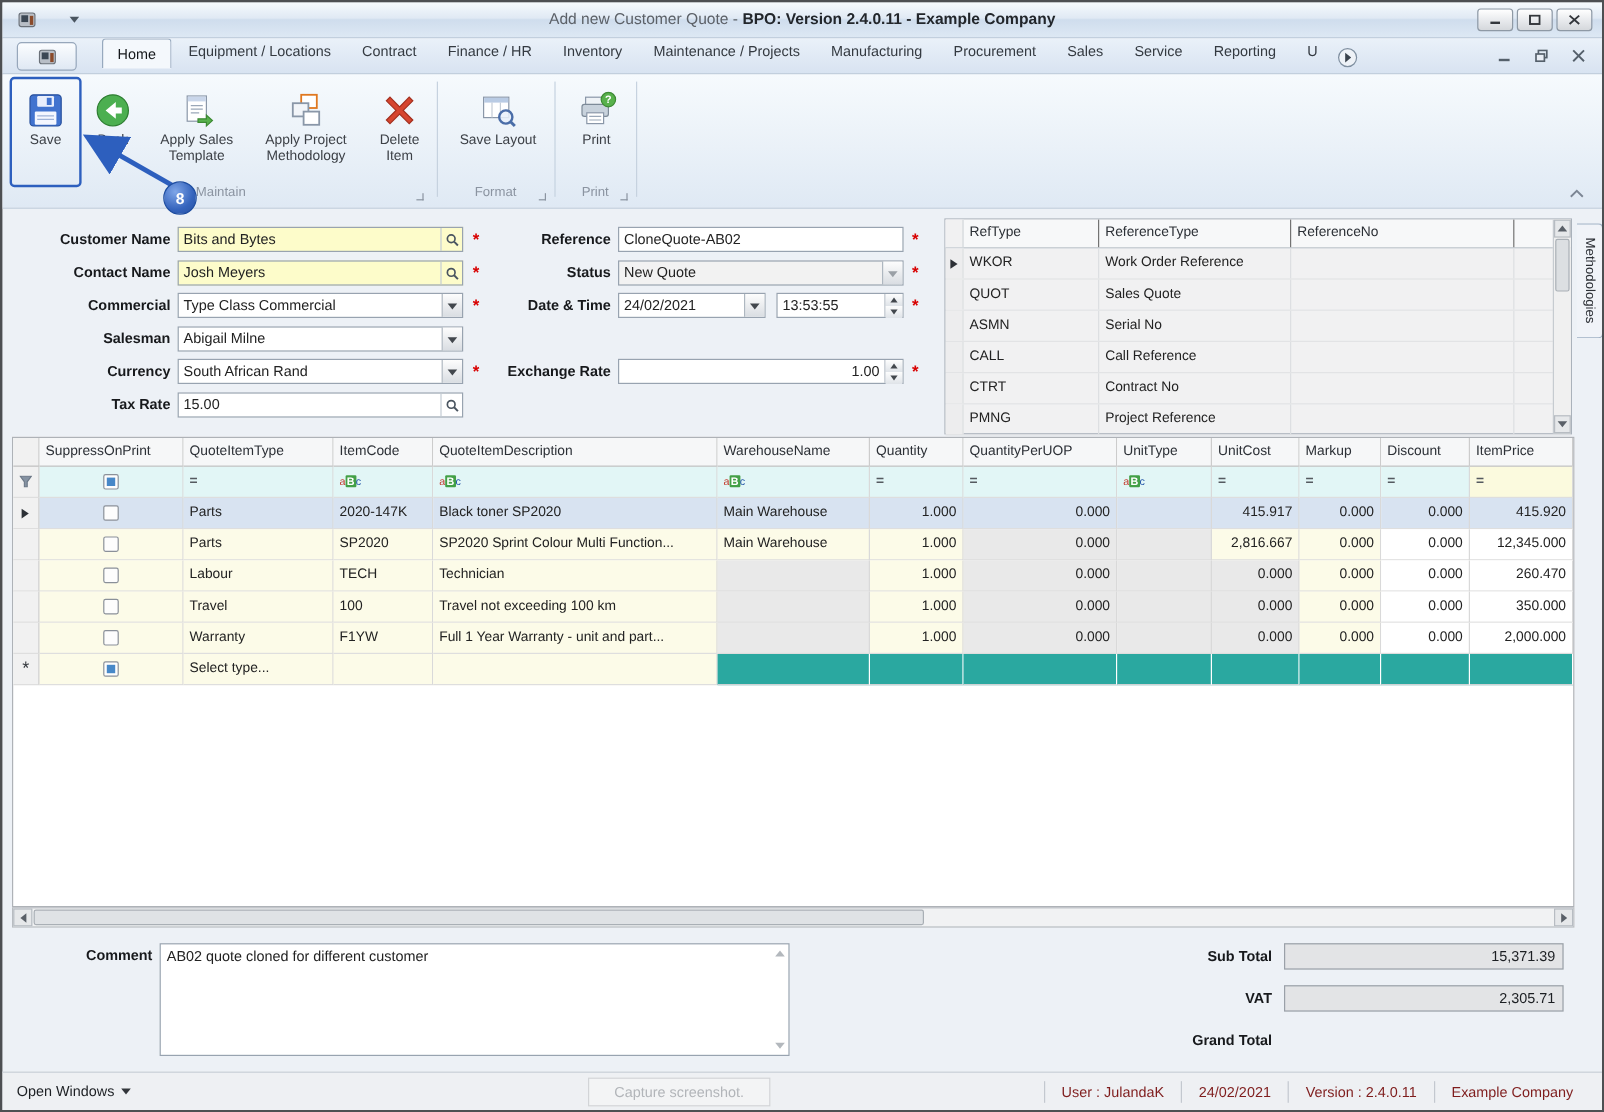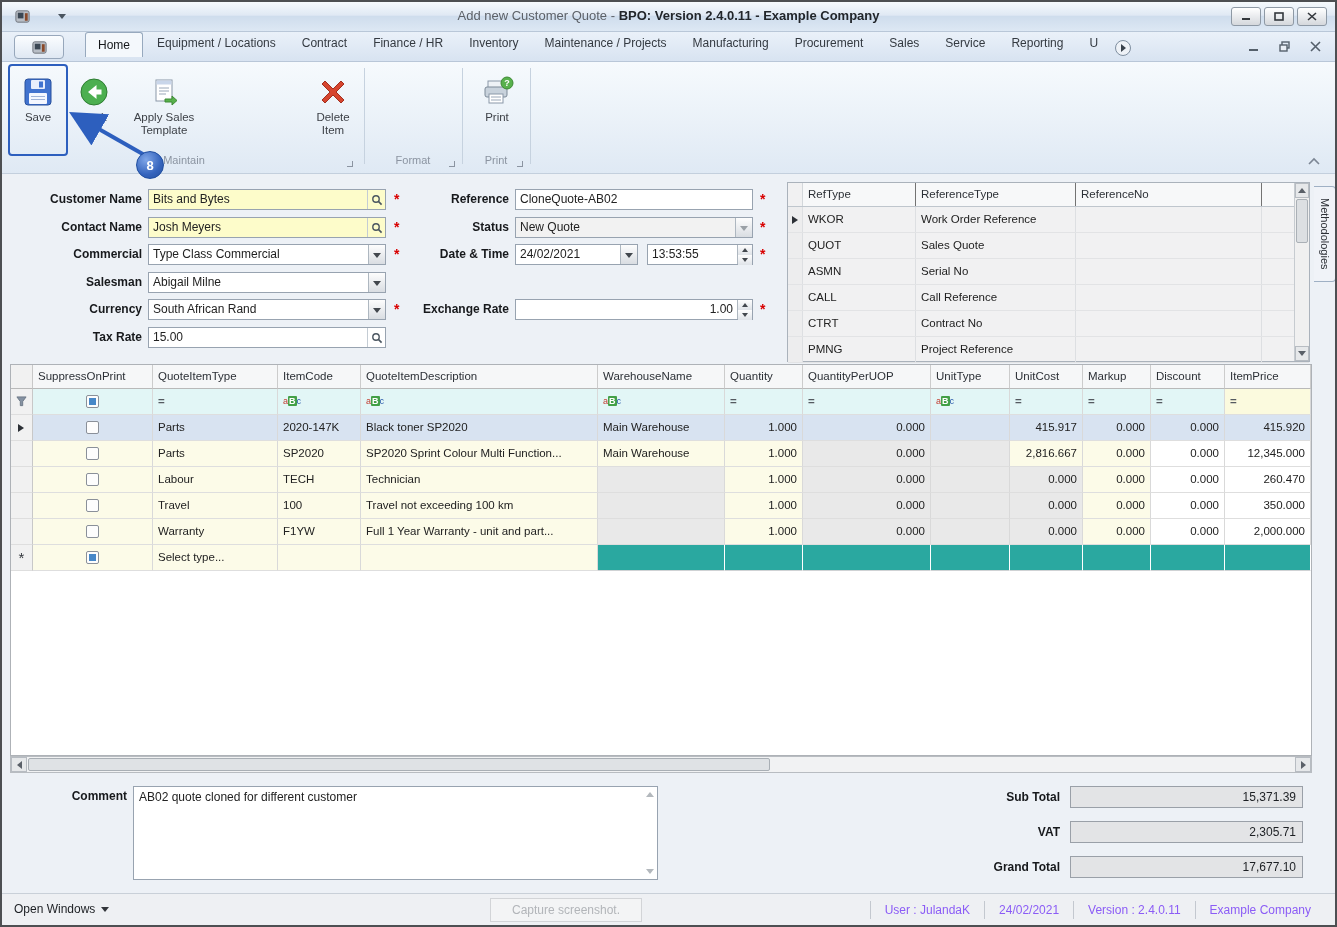--- a/index.html
+++ b/index.html
@@ -270,6 +270,16 @@
       </div>
       <div>Apply Sales Template</div>
     </div>
+    <div class="rbtn" style="left:206px;width:94px">
+      <div class="ricon">
+        <svg width="32" height="32" viewBox="0 0 32 32">
+          <rect x="12" y="3" width="13" height="11" fill="#fff" stroke="#e07820" stroke-width="1.5"></rect>
+          <rect x="5" y="10" width="13" height="11" fill="#f2f5f9" stroke="#8a97a8" stroke-width="1.5"></rect>
+          <rect x="14" y="17" width="13" height="11" fill="#fff" stroke="#8a97a8" stroke-width="1.5"></rect>
+        </svg>
+      </div>
+      <div>Apply Project Methodology</div>
+    </div>
     <div class="rbtn" style="left:304px;width:54px">
       <div class="ricon">
         <svg width="32" height="32" viewBox="0 0 32 32">

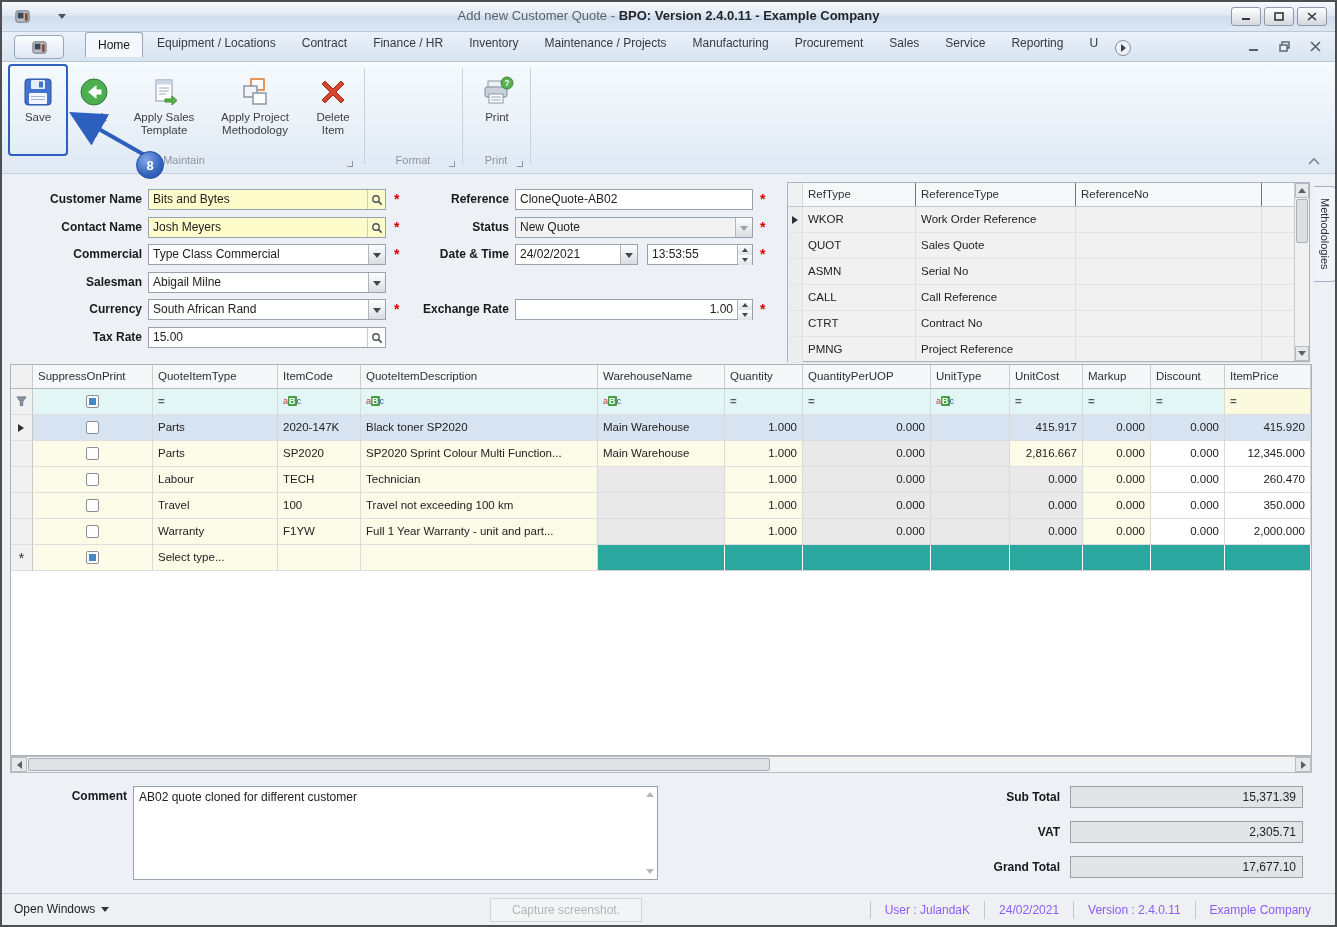--- a/index.html
+++ b/index.html
@@ -289,6 +289,19 @@
       <div>Delete Item</div>
     </div>
     <div class="rgroup-sep" style="left:362px"></div>
+    <div class="rbtn" style="left:370px;width:86px">
+      <div class="ricon">
+        <svg width="32" height="32" viewBox="0 0 32 32">
+          <rect x="4" y="5" width="21" height="17" fill="#fff" stroke="#8a97a8"></rect>
+          <rect x="4.5" y="5.5" width="20" height="4" fill="#b9cbe4"></rect>
+          <line x1="11" y1="9.5" x2="11" y2="22" stroke="#c4ccd6"></line>
+          <line x1="18" y1="9.5" x2="18" y2="22" stroke="#c4ccd6"></line>
+          <circle cx="22.5" cy="21.5" r="5.5" fill="#e8f0fa" fill-opacity="0.85" stroke="#4a6da8" stroke-width="2"></circle>
+          <line x1="26.5" y1="25.5" x2="30" y2="29" stroke="#4a6da8" stroke-width="2.5"></line>
+        </svg>
+      </div>
+      <div>Save Layout</div>
+    </div>
     <div class="rgroup-sep" style="left:460px"></div>
     <div class="rbtn" style="left:466px;width:58px">
       <div class="ricon">

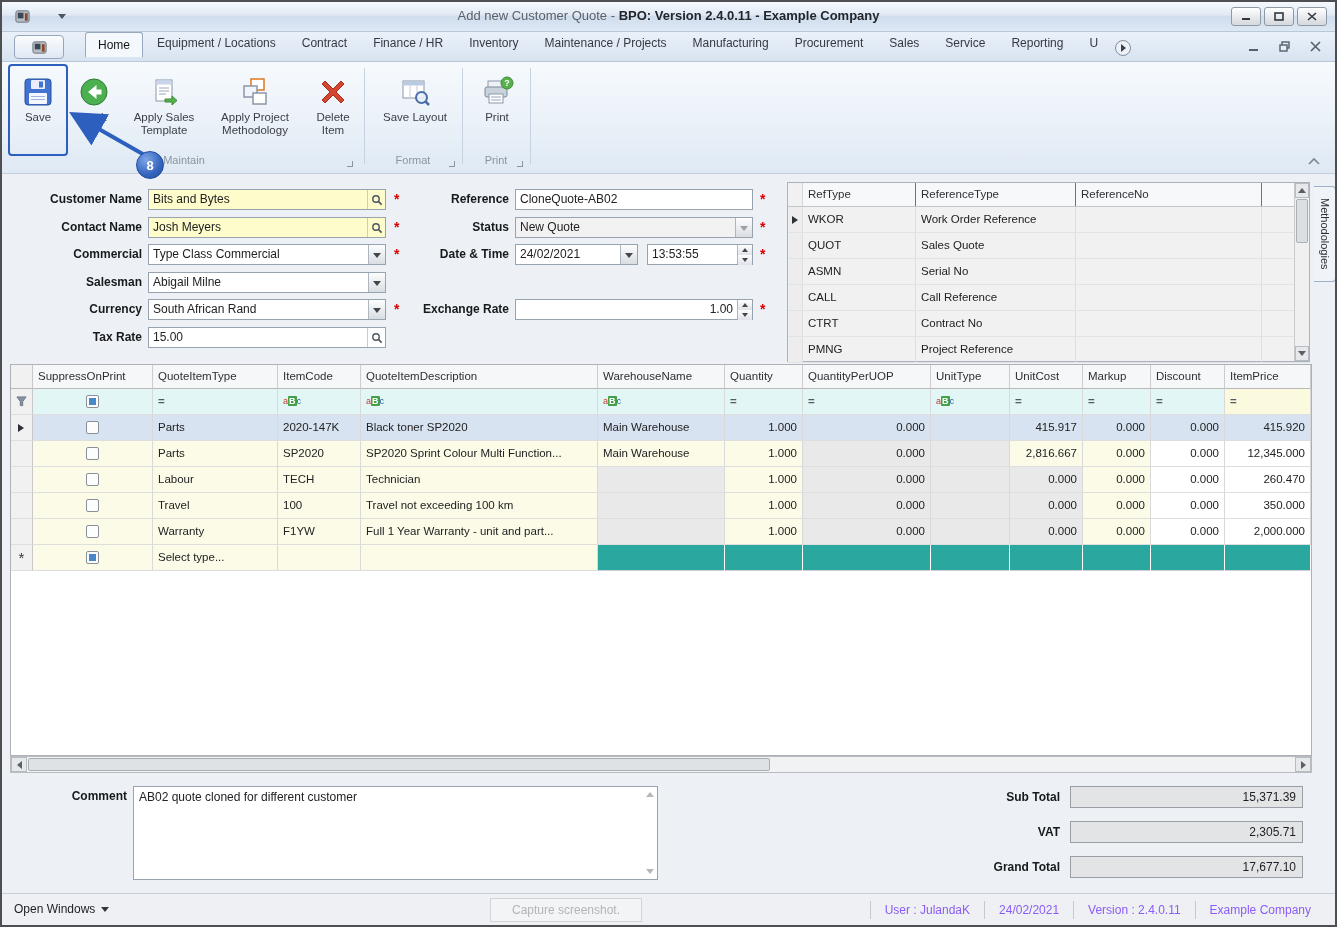--- a/index.html
+++ b/index.html
@@ -694,7 +694,6 @@
       </div>
       <div class="total-row" style="top: 854px; left: 0px; width: 1337px;">
         <div class="total-label">Grand Total</div>
-        <div class="total-field">17,677.10</div>
       </div>
     </div>
 

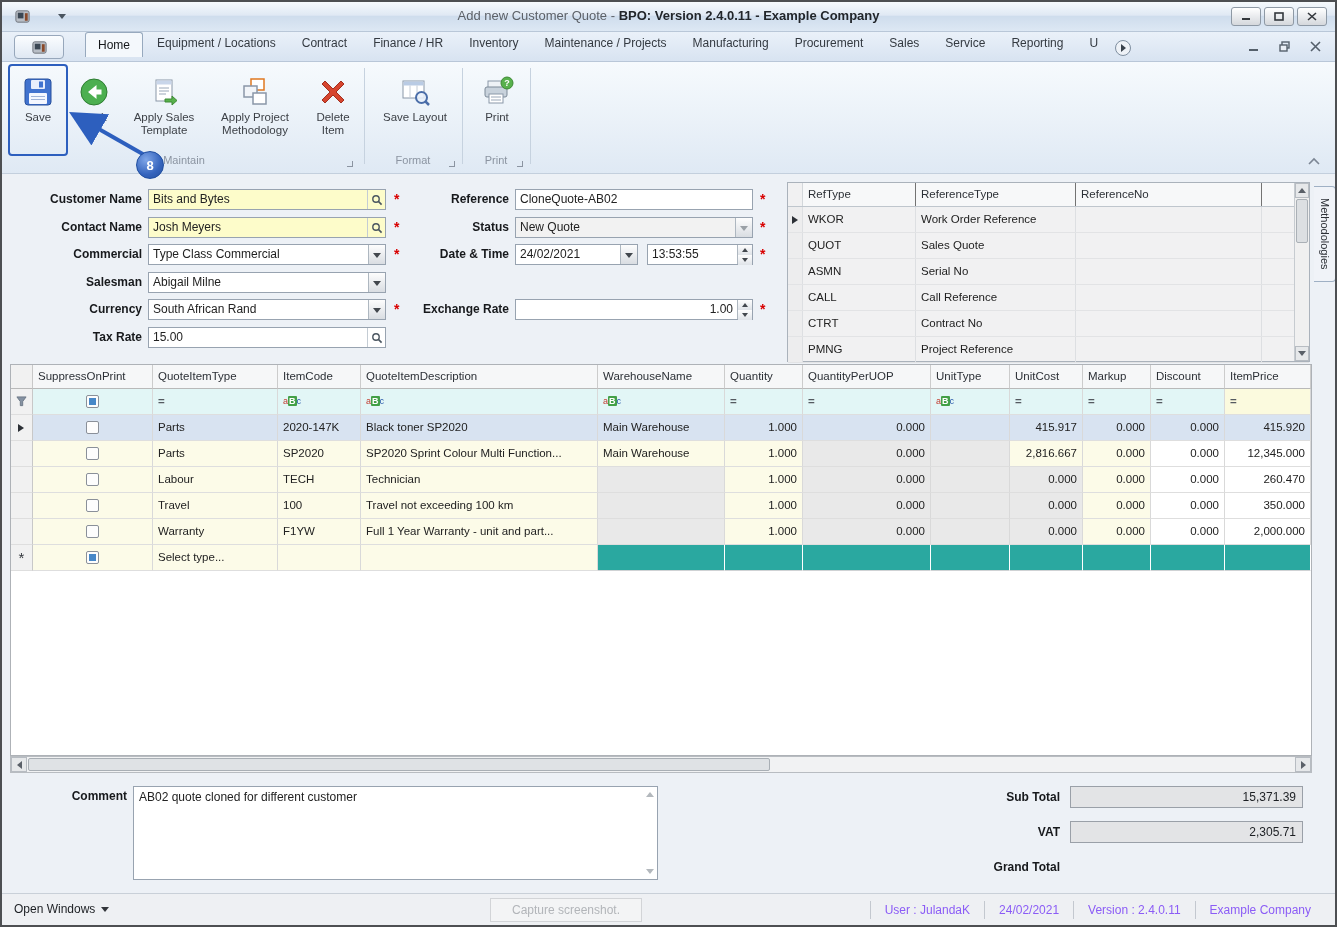--- a/index.html
+++ b/index.html
@@ -152,7 +152,7 @@
   .sb-capture { position:absolute; left:488px; top:4px; width:152px; height:24px; border:1px solid #d2d4d7; background:#f3f4f5;
     color:#b2b5b9; text-align:center; line-height:22px; }
   .sb-right { position:absolute; right:10px; top:0; height:32px; display:flex; align-items:center; }
-  .sb-item { padding:0 14px; color:#8b5cf6; white-space:nowrap; }
+  .sb-item { padding:0 14px; color:#7f1d1d; white-space:nowrap; }
   .sb-sep { width:1px; height:18px; background:#c3c8cf; }
 </style>
 </head>

